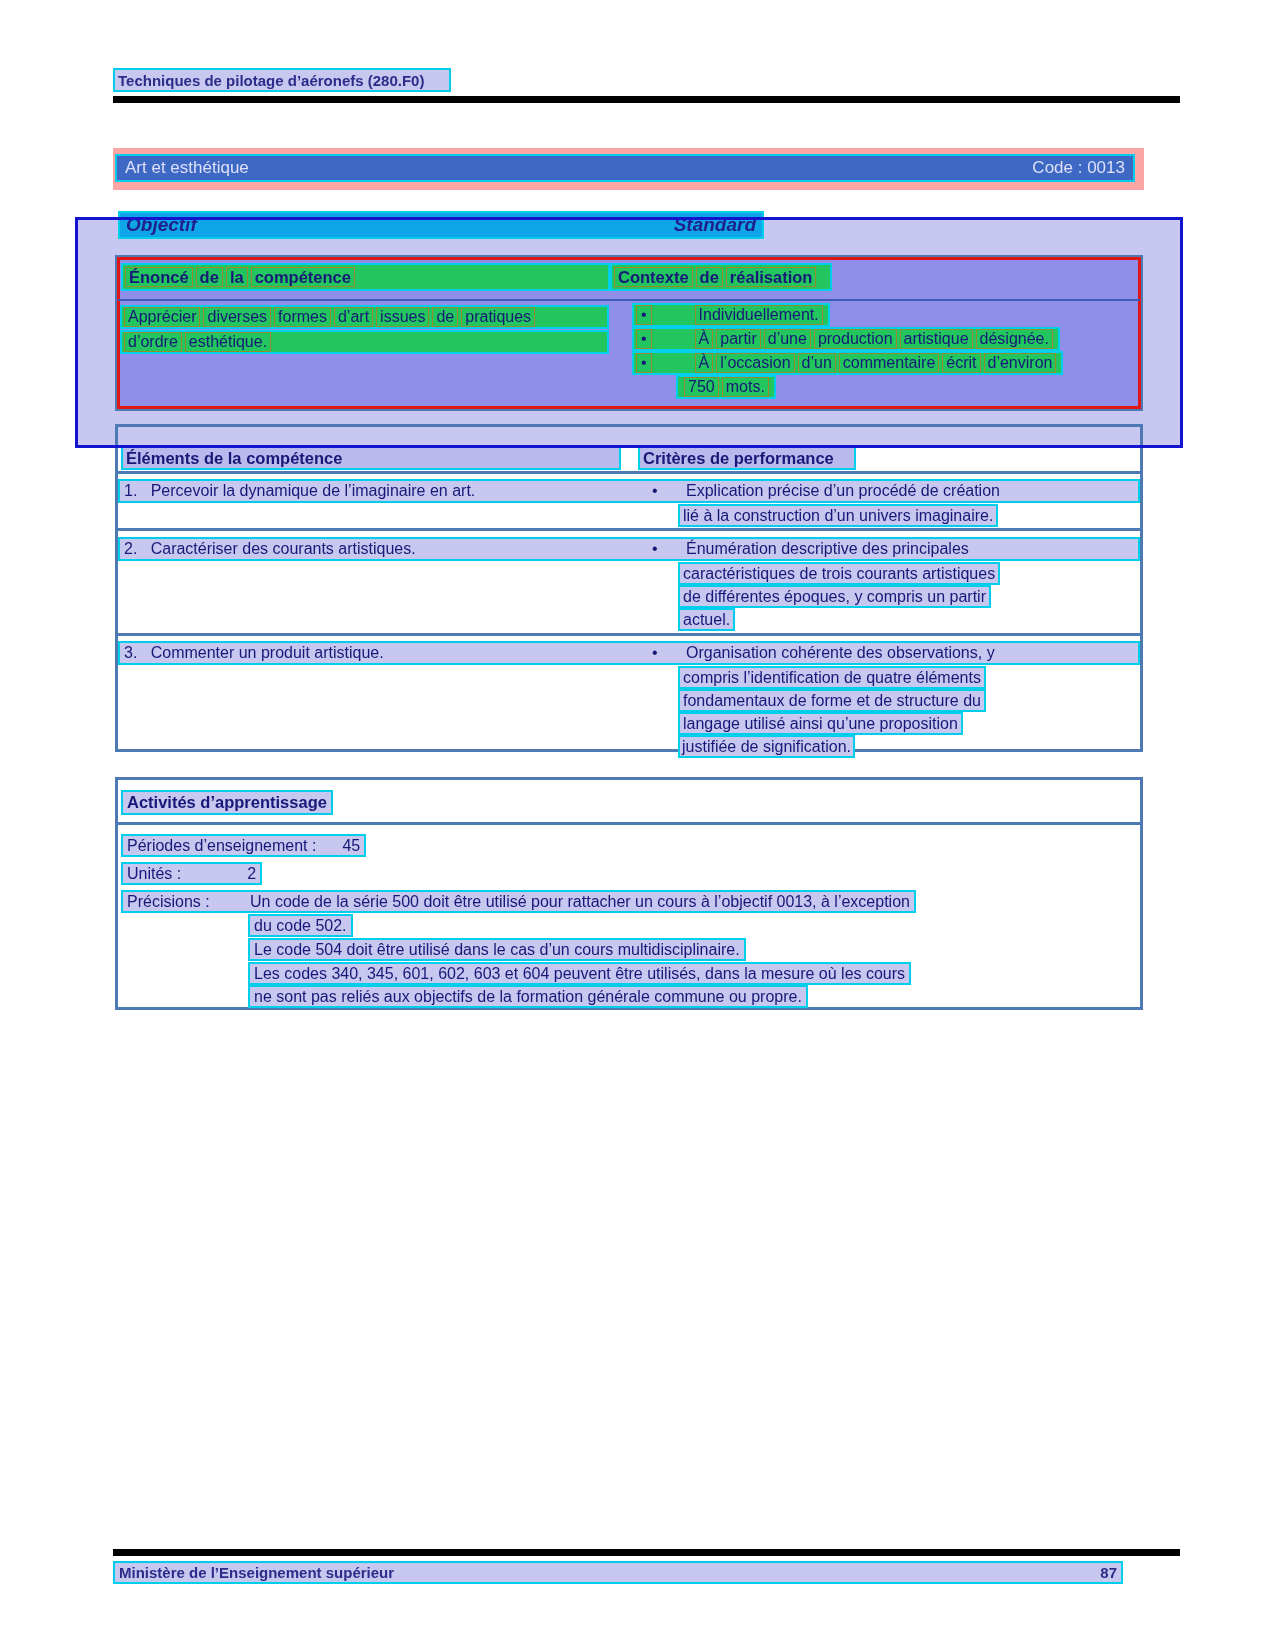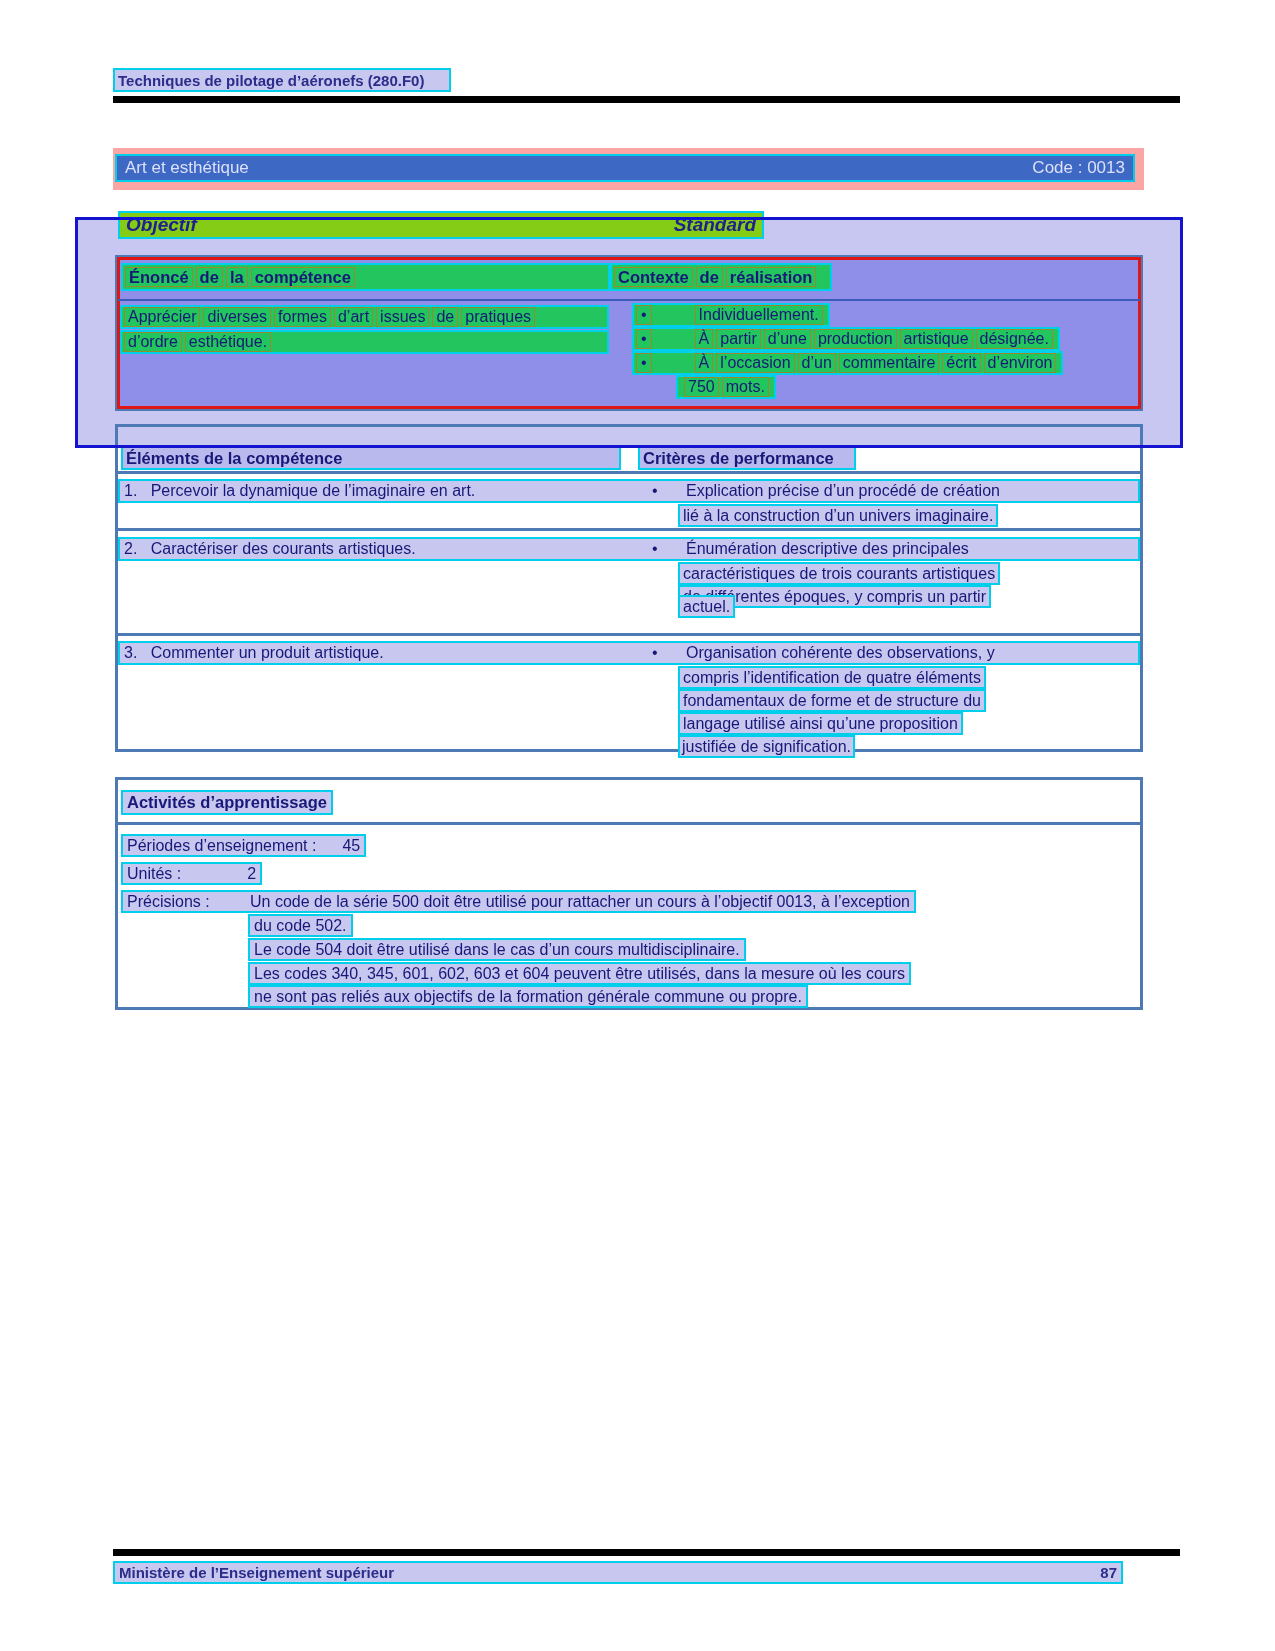--- a/index.html
+++ b/index.html
@@ -56,7 +56,7 @@
 
   <div class="abs bigfill" style="left:75px;top:217px;width:1108px;height:231px;"></div>
 
-  <div class="abs hl obj" style="left:118px;top:211px;width:646px;height:28px;justify-content:space-between;padding:0 6px;background:#84cc16;">
+  <div class="abs hl obj" style="left:118px;top:211px;width:646px;height:28px;justify-content:space-between;padding:0 6px;background:#0ea5e9;">
     <span>Objectif</span>
     <span>Standard</span>
   </div>

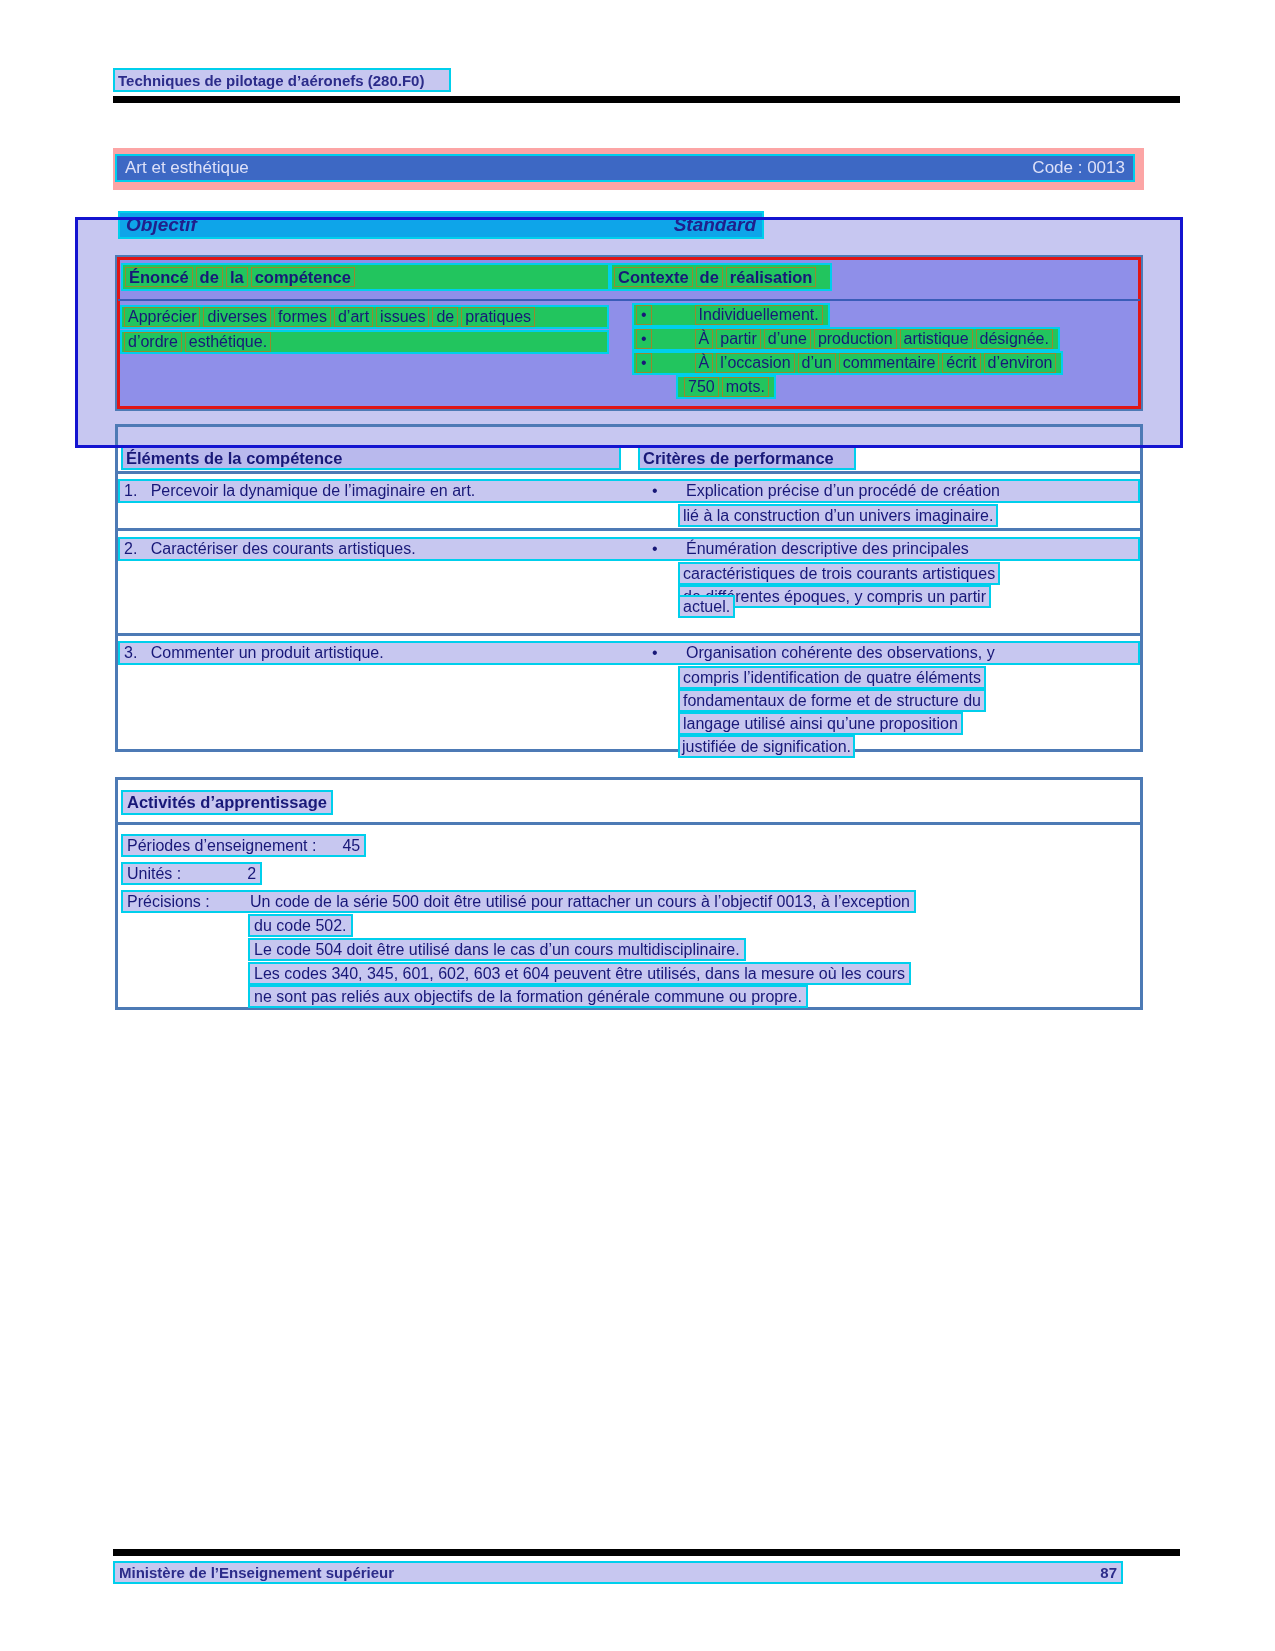--- a/index.html
+++ b/index.html
@@ -125,7 +125,7 @@
   <div class="abs hl t16 fit" style="left:678px;top:585px;height:23px;padding:0 3px;">
     <span>de différentes époques, y compris un partir</span>
   </div>
-  <div class="abs hl t16 fit" style="left:678px;top:595px;height:23px;padding:0 3px;">
+  <div class="abs hl t16 fit" style="left:678px;top:608px;height:23px;padding:0 3px;">
     <span>actuel.</span>
   </div>
   <div class="abs divider" style="left:115px;top:633px;width:1028px;height:3px;"></div>

